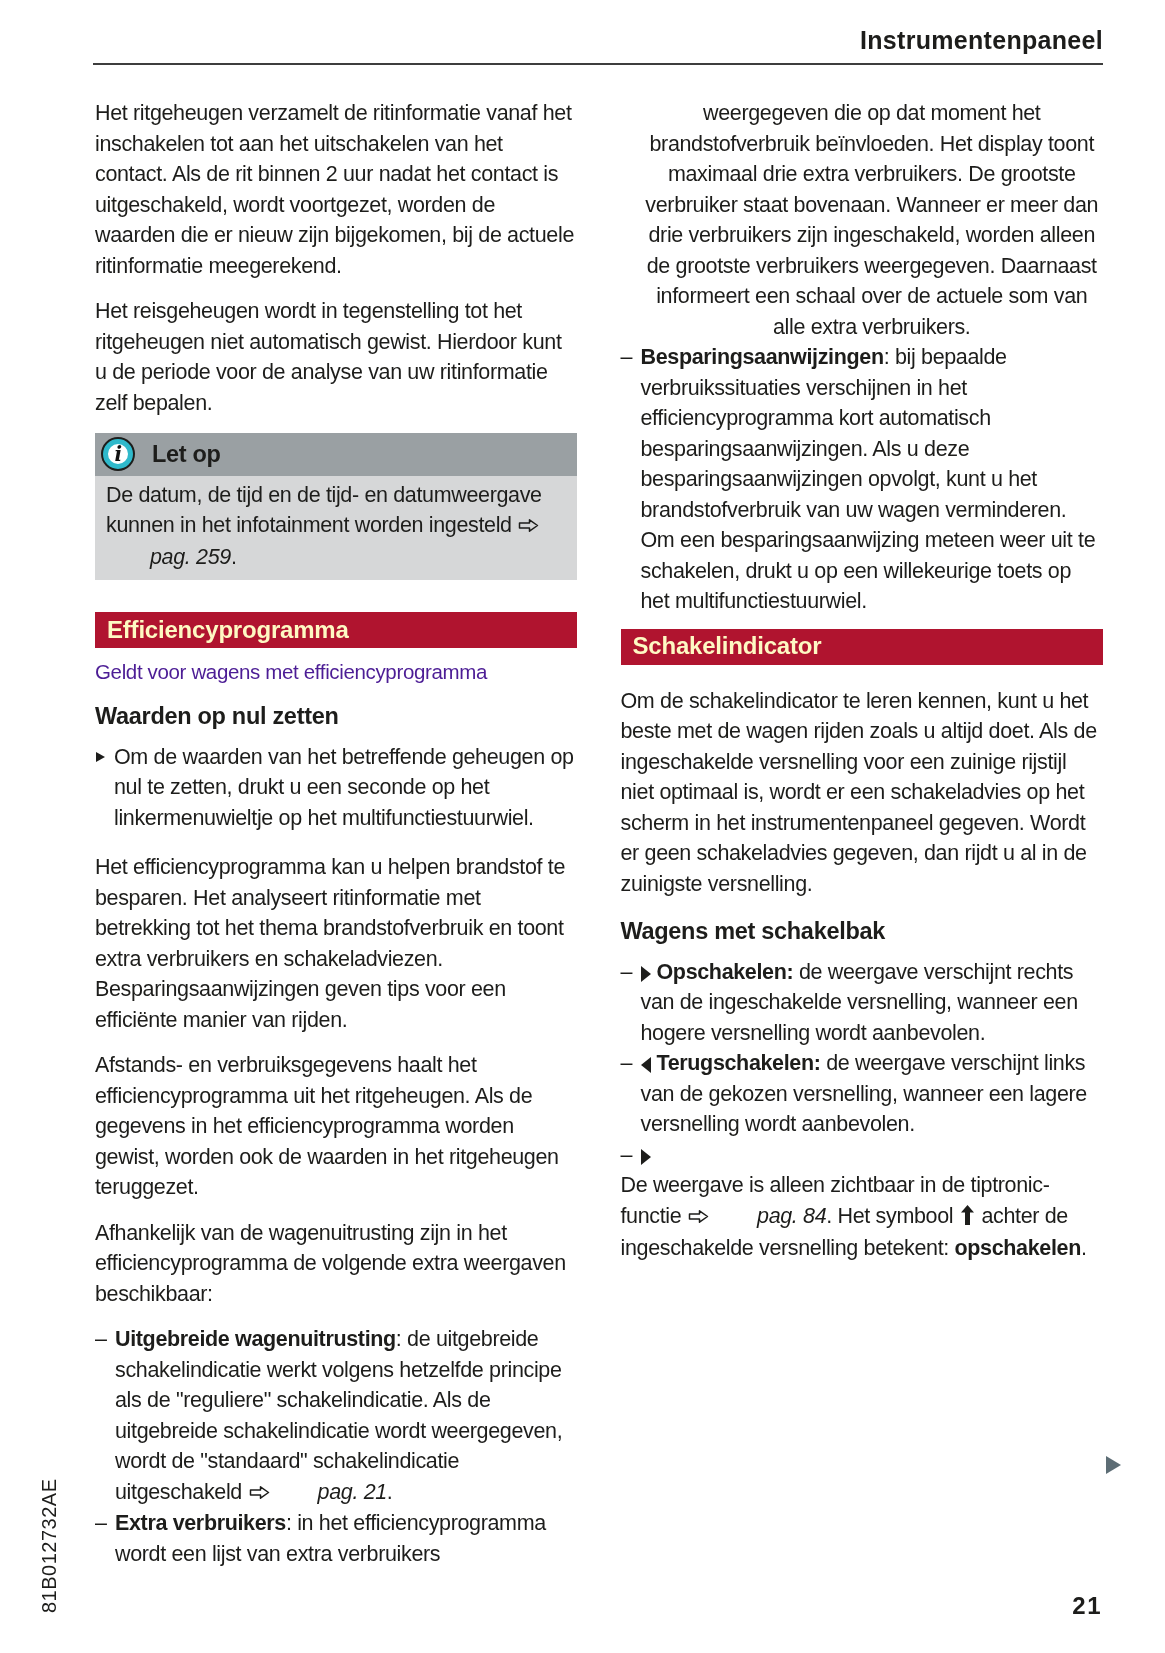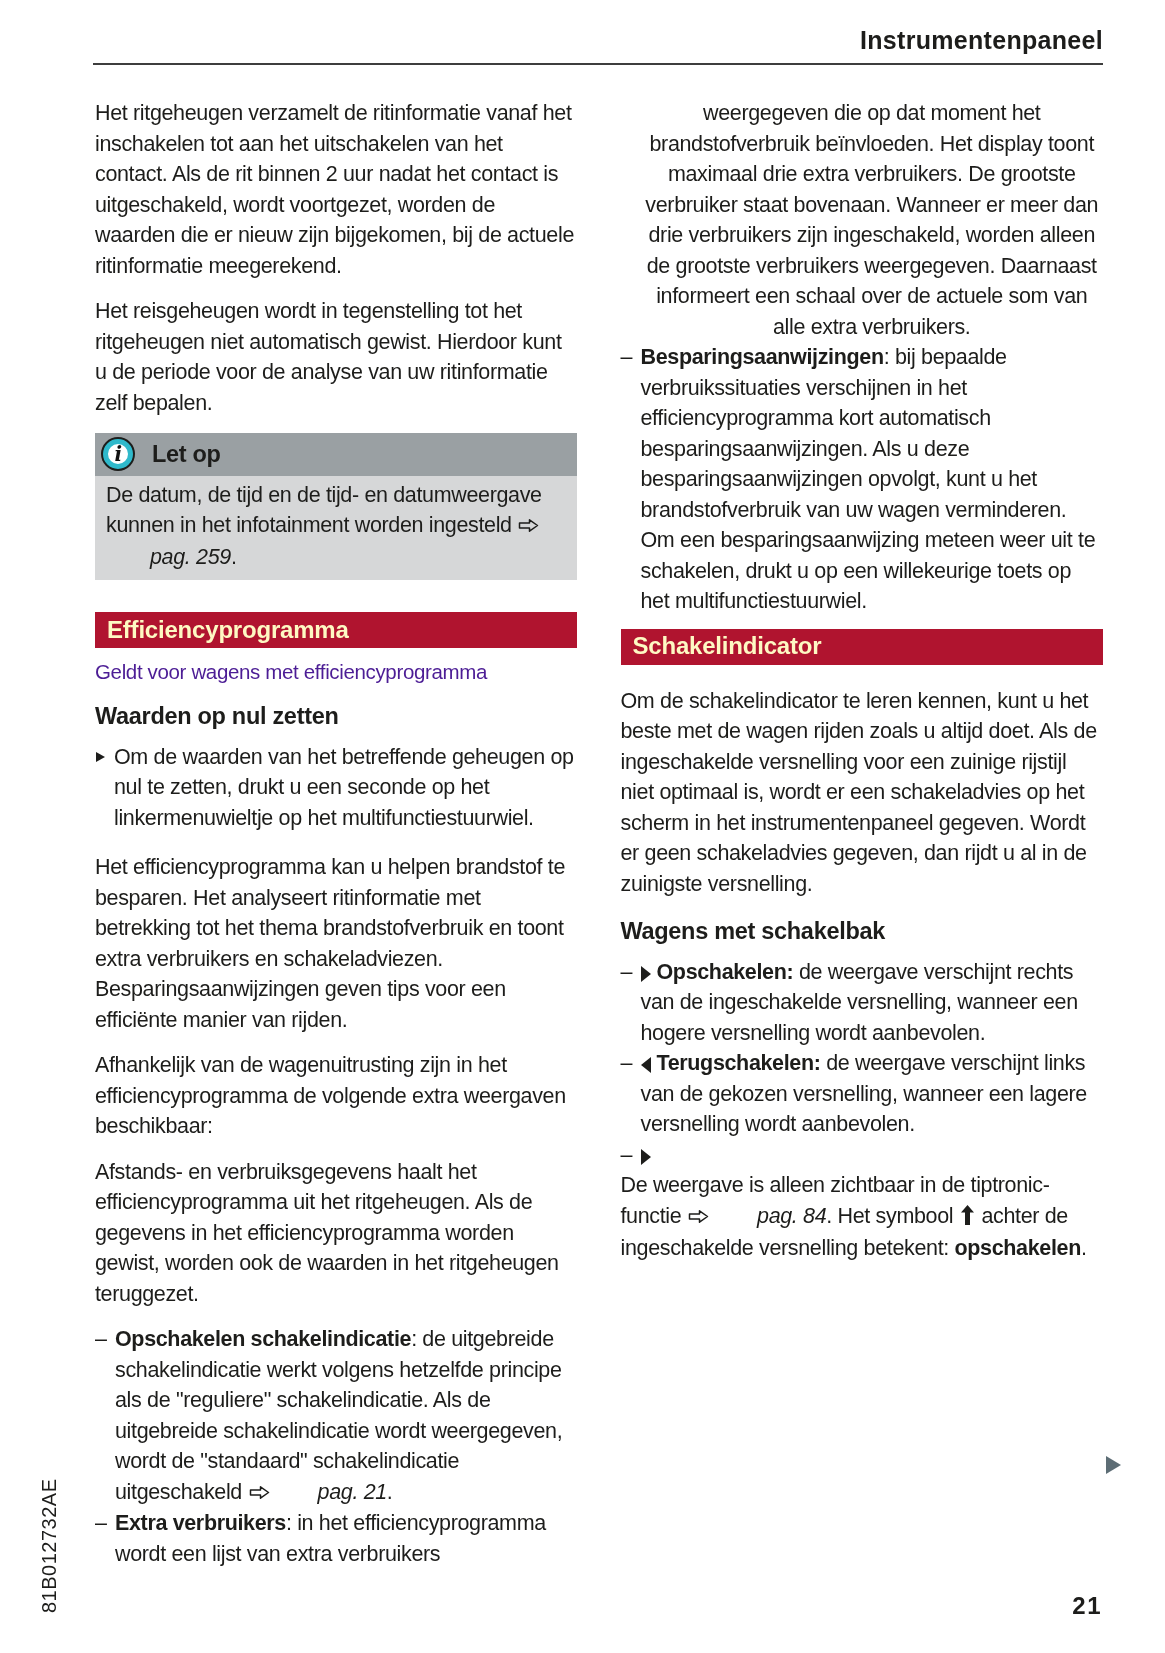--- a/index.html
+++ b/index.html
@@ -110,8 +110,8 @@
       </div>
 
       <p>Het efficiencyprogramma kan u helpen brandstof te besparen. Het analyseert ritinformatie met betrekking tot het thema brandstofverbruik en toont extra verbruikers en schakeladviezen. Besparingsaanwijzingen geven tips voor een efficiënte manier van rijden.</p>
+      <p>Afstands- en verbruiksgegevens haalt het efficiencyprogramma uit het ritgeheugen. Als de gegevens in het efficiencyprogramma worden gewist, worden ook de waarden in het ritgeheugen teruggezet.</p>
       <p>Afhankelijk van de wagenuitrusting zijn in het efficiencyprogramma de volgende extra weergaven beschikbaar:</p>
-      <p>Afstands- en verbruiksgegevens haalt het efficiencyprogramma uit het ritgeheugen. Als de gegevens in het efficiencyprogramma worden gewist, worden ook de waarden in het ritgeheugen teruggezet.</p>
 
       <div class="ditem">
         <span class="dash">–</span>

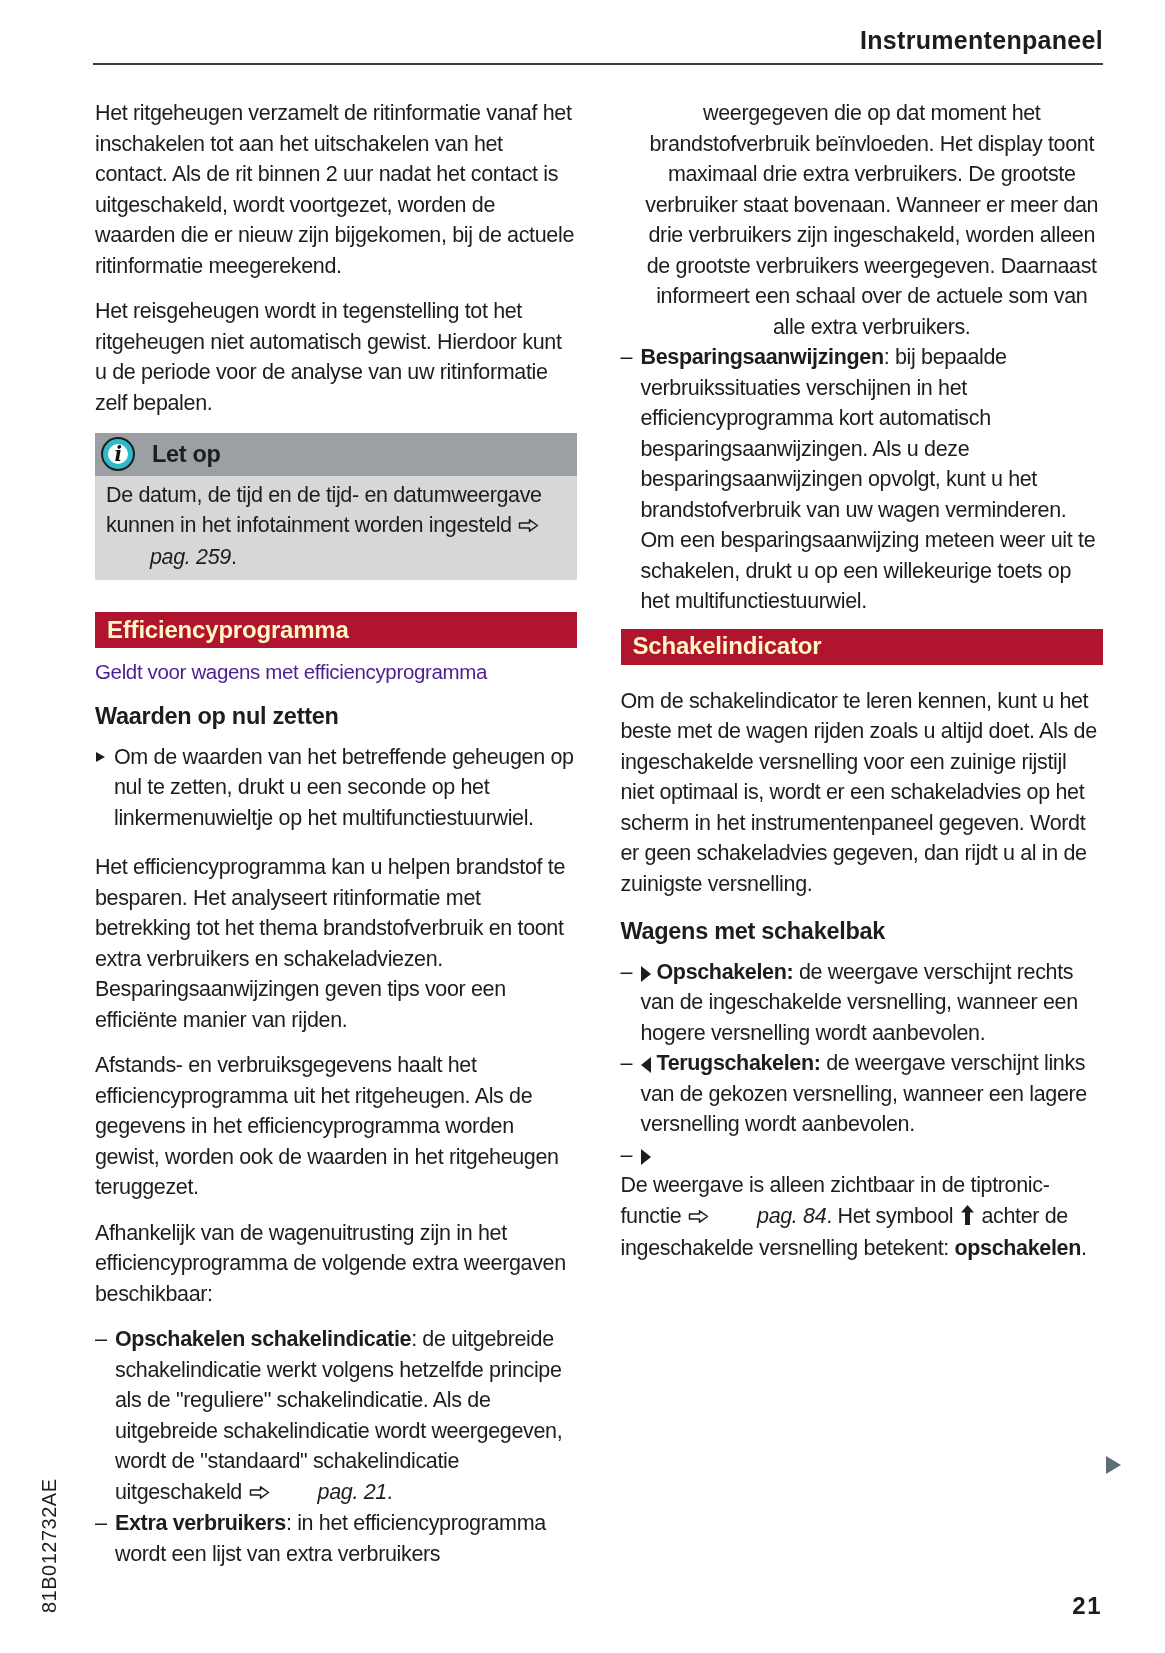--- a/index.html
+++ b/index.html
@@ -115,7 +115,7 @@
 
       <div class="ditem">
         <span class="dash">–</span>
-        <span><span class="b">Opschakelen schakelindicatie</span><span>: de uitgebreide schakelindicatie werkt volgens hetzelfde principe als de "reguliere" schakelindicatie. Als de uitgebreide schakelindicatie wordt weergegeven, wordt de "standaard" schakelindicatie uitgeschakeld </span><span class="refarrow"><svg width="21" height="15" viewBox="0 0 21 15">
+        <span><span class="b">Uitgebreide wagenuitrusting</span><span>: de uitgebreide schakelindicatie werkt volgens hetzelfde principe als de "reguliere" schakelindicatie. Als de uitgebreide schakelindicatie wordt weergegeven, wordt de "standaard" schakelindicatie uitgeschakeld </span><span class="refarrow"><svg width="21" height="15" viewBox="0 0 21 15">
                 <path d="M1.5 5h10V1.8L19.5 7.5 11.5 13.2V10h-10z" fill="none" stroke="#1d1d1b" stroke-width="1.5" stroke-linejoin="round"></path>
               </svg></span><span class="pref">pag. 21</span><span>.</span></span>
       </div>

